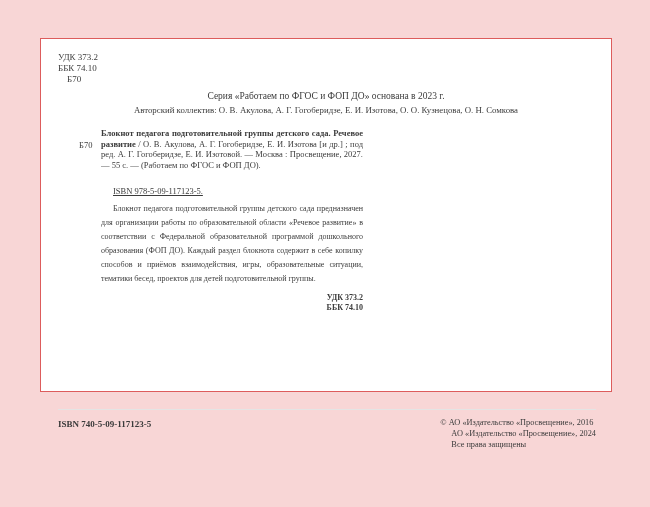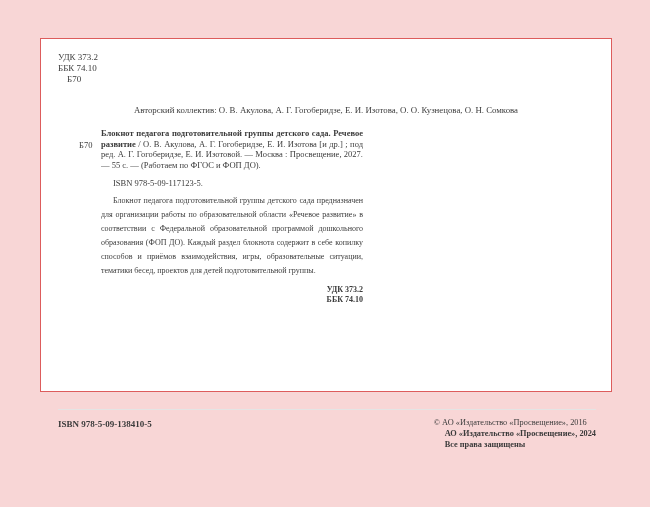--- a/index.html
+++ b/index.html
@@ -74,6 +74,7 @@
     <div class="indent">Б70</div>
   </div>
 
+  <div class="series-line">Серия «Работаем по ФГОС и ФОП ДО» основана в 2023 г.</div>
 
   <div class="authors-line">Авторский коллектив: О. В. Акулова, А. Г. Гогоберидзе, Е. И. Изотова, О. О. Кузнецова, О. Н. Сомкова</div>
 

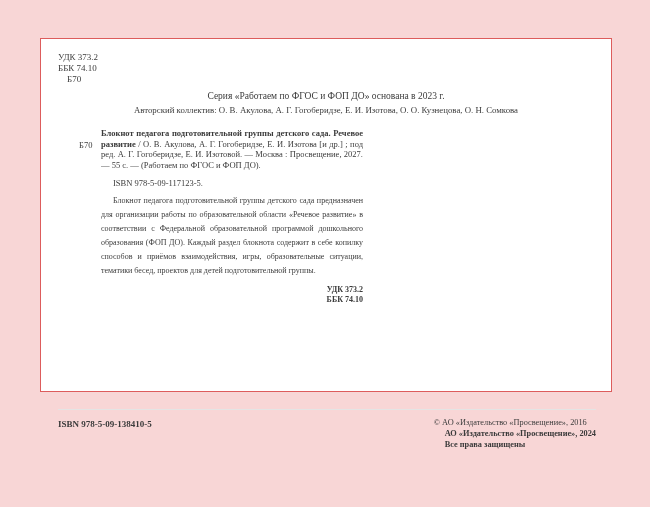--- a/index.html
+++ b/index.html
@@ -40,7 +40,7 @@
     font-size: 8.5px; line-height: 10.5px; text-align: justify;
   }
   .bib .b { font-weight: bold; }
-  .isbn-line { margin-top: 8px; text-indent: 12px; text-align: left; }
+  .isbn-line { margin-top: 16px; text-indent: 12px; text-align: left; text-decoration: underline; }
   .annotation p {
     text-indent: 12px; font-size: 8px; line-height: 14px; margin-top: 3px;
   }

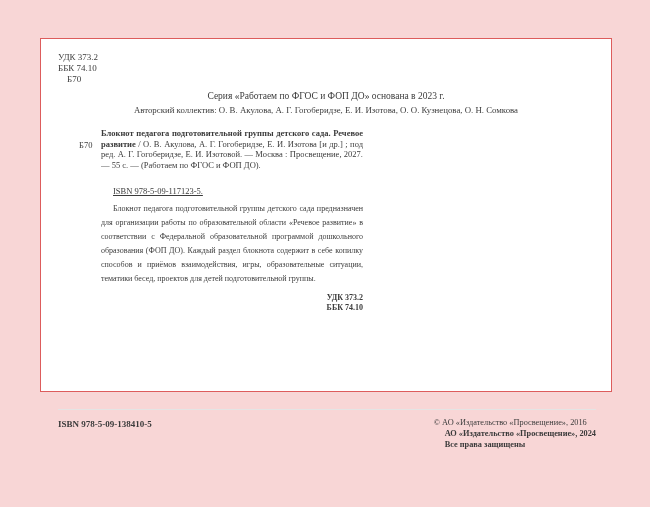--- a/index.html
+++ b/index.html
@@ -94,7 +94,7 @@
 
   <div class="footer-rule"></div>
 
-  <div class="footer-isbn">ISBN 978-5-09-138410-5</div>
+  <div class="footer-isbn">ISBN 740-5-09-117123-5</div>
 
   <div class="copyright">
     <div>© АО «Издательство «Просвещение», 2016</div>

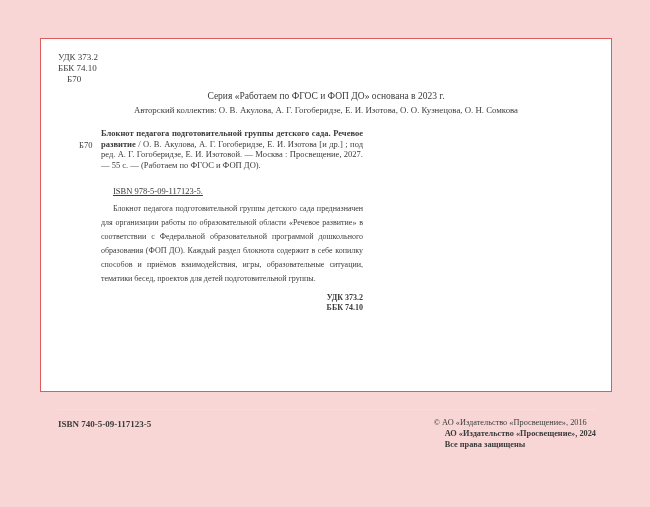--- a/index.html
+++ b/index.html
@@ -61,7 +61,7 @@
     position: absolute; right: 15px; top: 378px;
     font-size: 8.3px; line-height: 11px; text-align: left;
   }
-  .copyright .indent { padding-left: 11px; font-weight: bold; }
+  .copyright .indent { padding-left: 11px; }
 </style>
 </head>
 <body>

